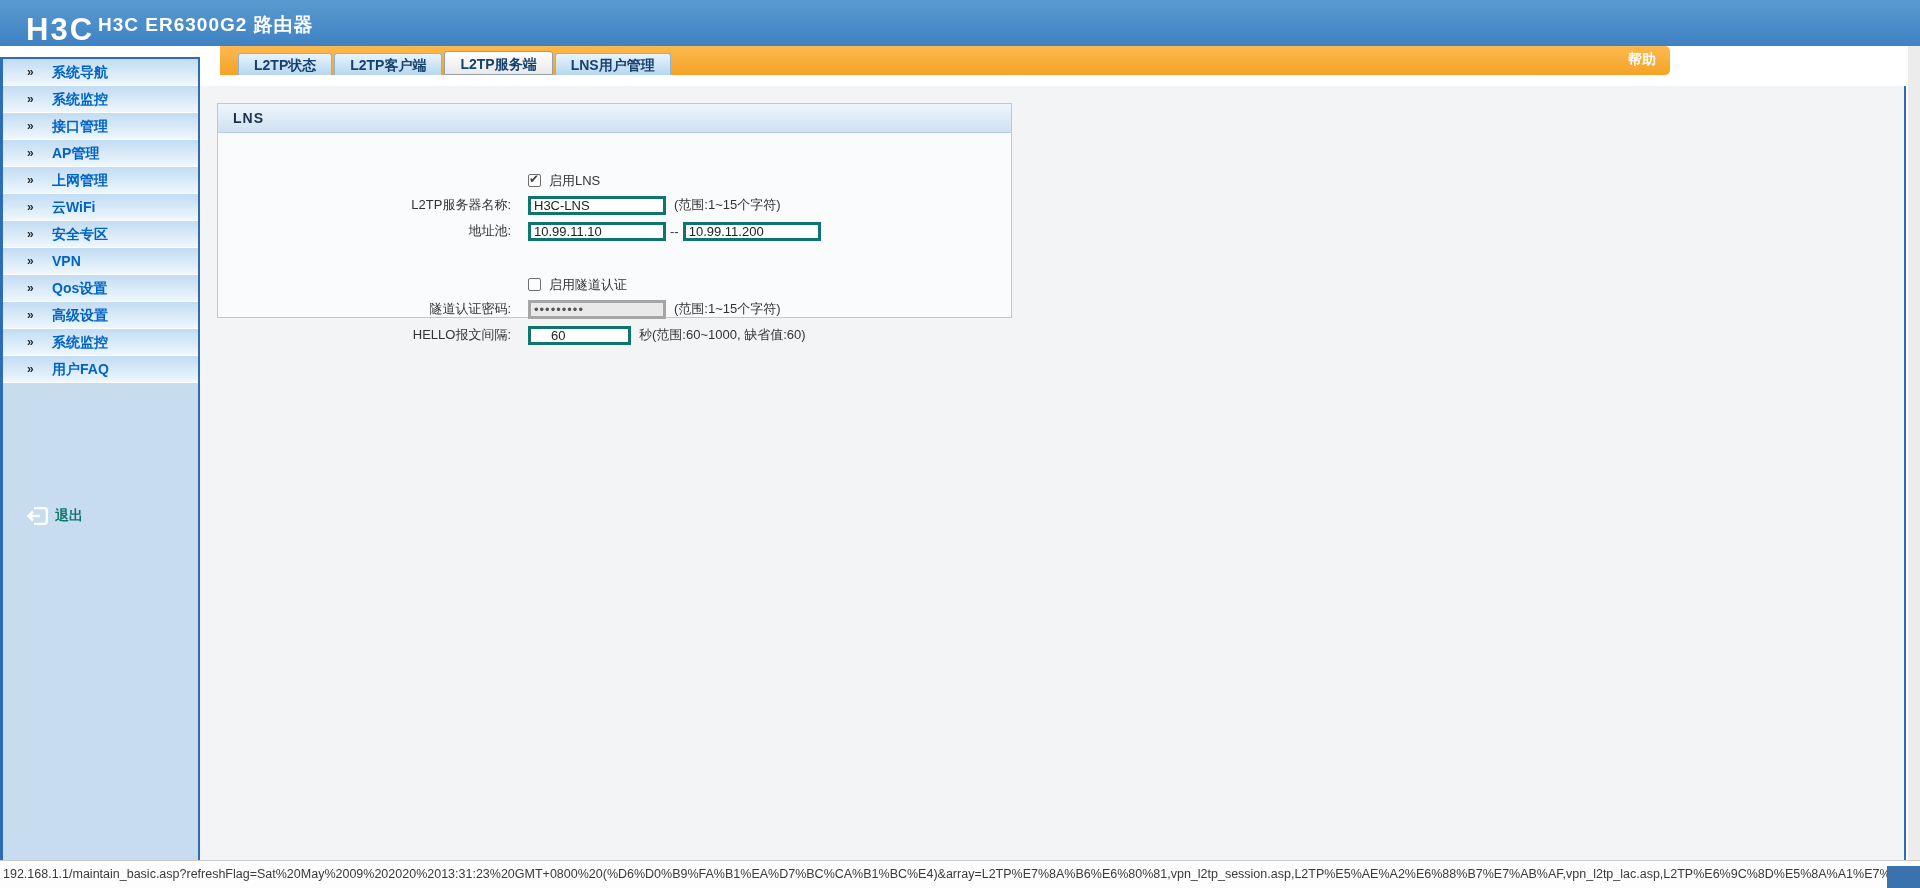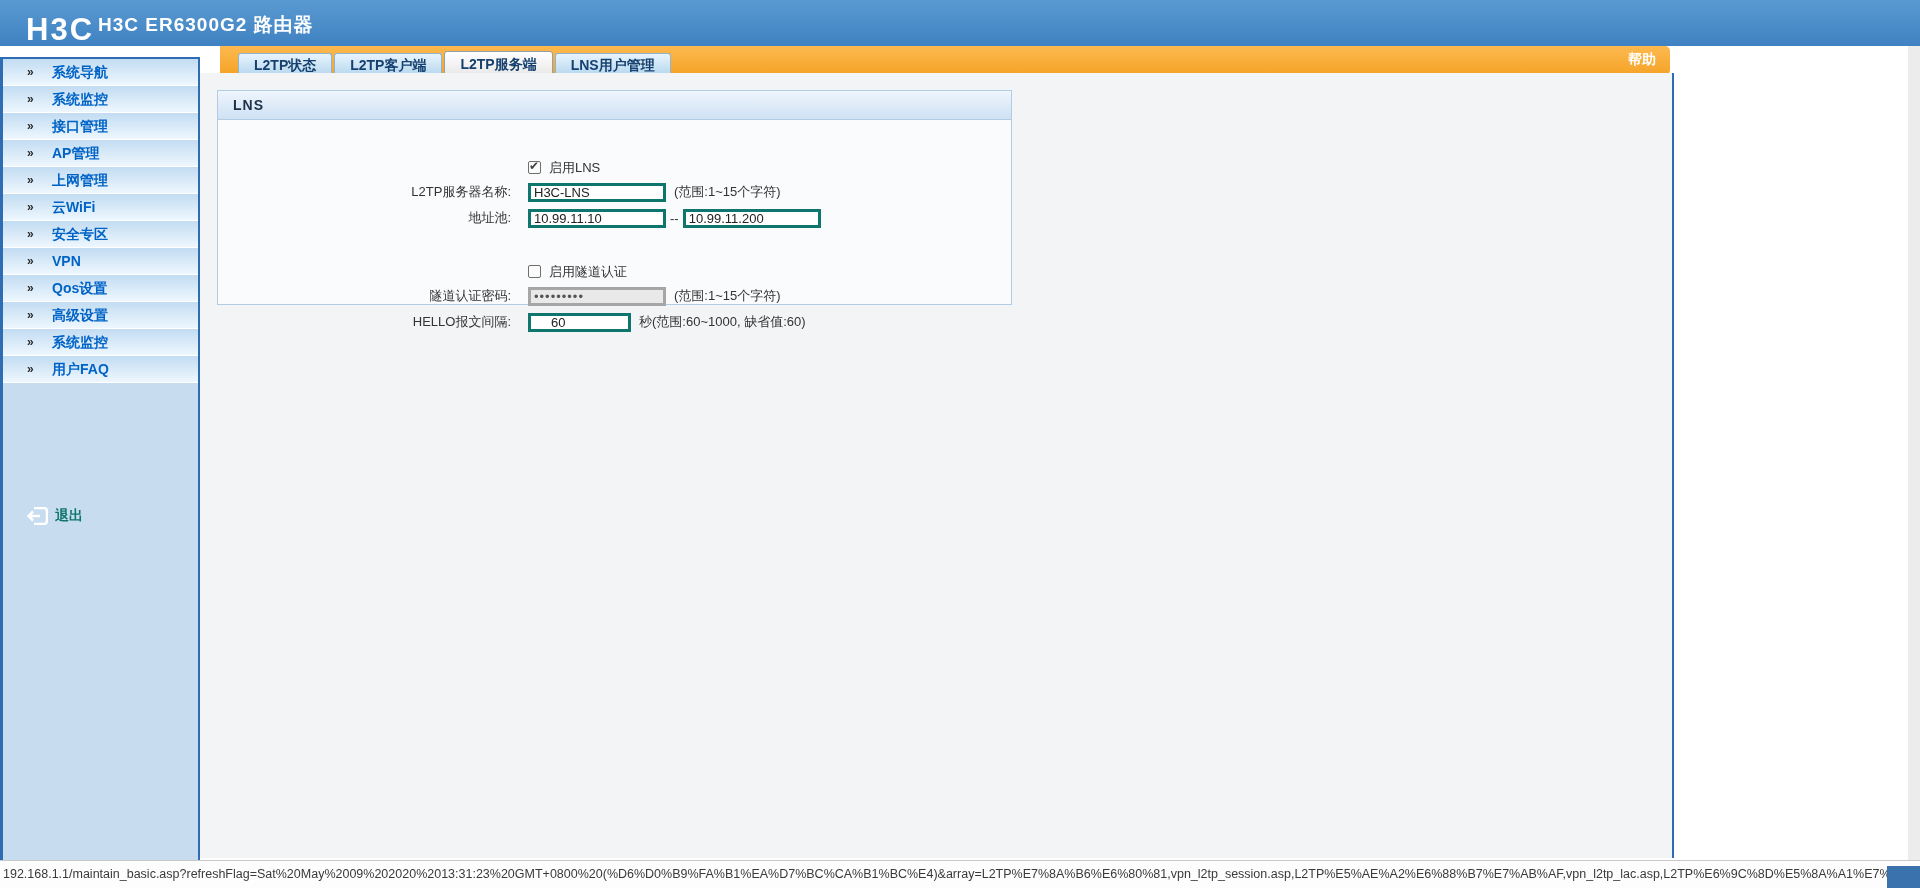--- a/index.html
+++ b/index.html
@@ -41,7 +41,7 @@
   .logout-txt { margin-left:7px; color:#0f766e; font-size:14px; font-weight:bold; }
 
   
-  .content { position:absolute; left:200px; top:73px; width:1474px; height:785px;
+  .content { position:absolute; left:200px; top:86px; width:1706px; height:785px;
     background:#f3f4f5; border-right:2px solid #2e6db4; }
   .scroll-strip { position:absolute; right:0; top:46px; width:12px; height:814px; background:#ececec; }
 

